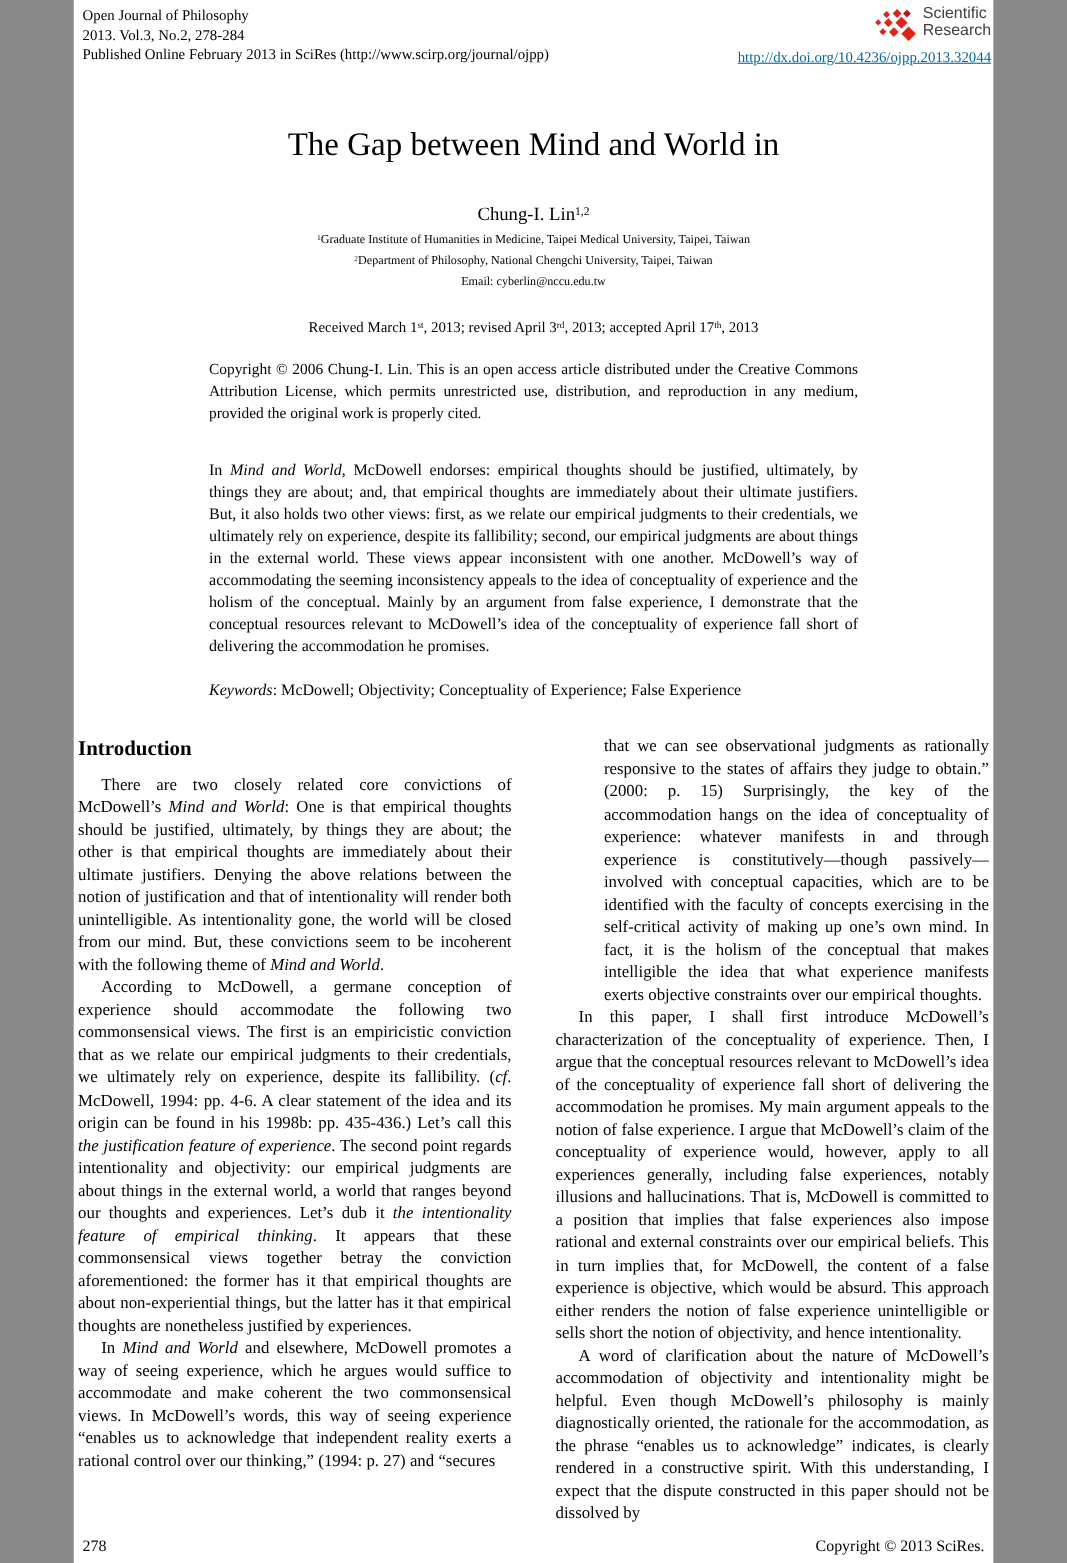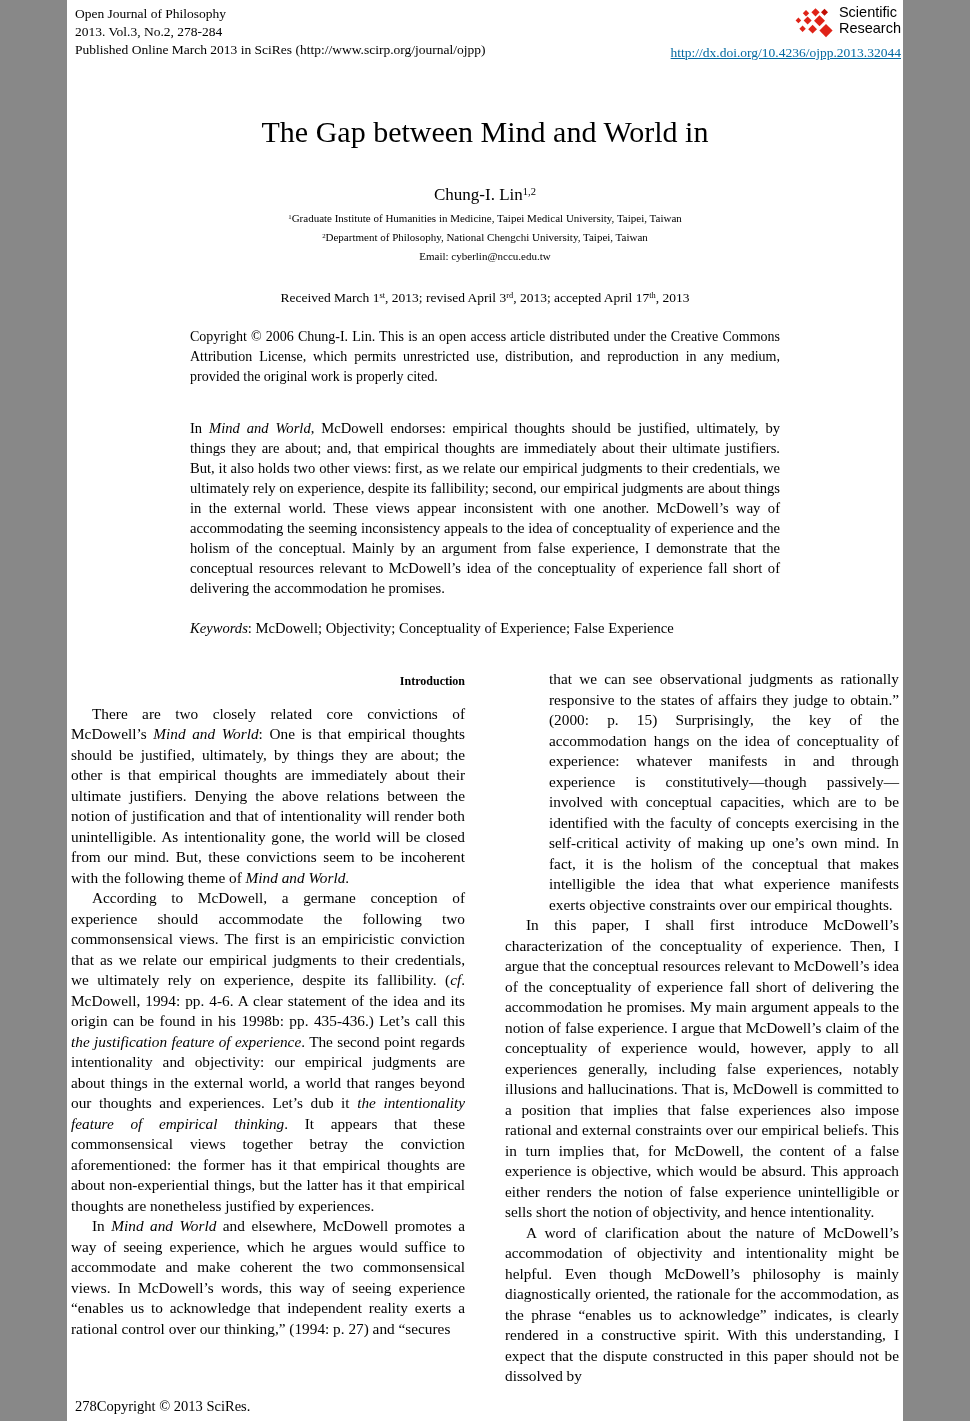--- a/index.html
+++ b/index.html
@@ -19,7 +19,7 @@
   .header-right { text-align:right; }
   .logo { display:flex; align-items:flex-start; justify-content:flex-end; gap:4px; }
   .logo svg { display:block; margin-top:2px; }
-  .logo-text { font-family:"Liberation Sans", sans-serif; font-size:14.5px; line-height:15.5px; color:#000000; text-align:left; }
+  .logo-text { font-family:"Liberation Sans", sans-serif; font-size:14.5px; line-height:15.5px; color:#404040; text-align:left; }
   .doi a { font-size:13.5px; text-decoration:underline; }
   
   .title { text-align:center; margin-top:50px; font-size:30px; line-height:42px; }

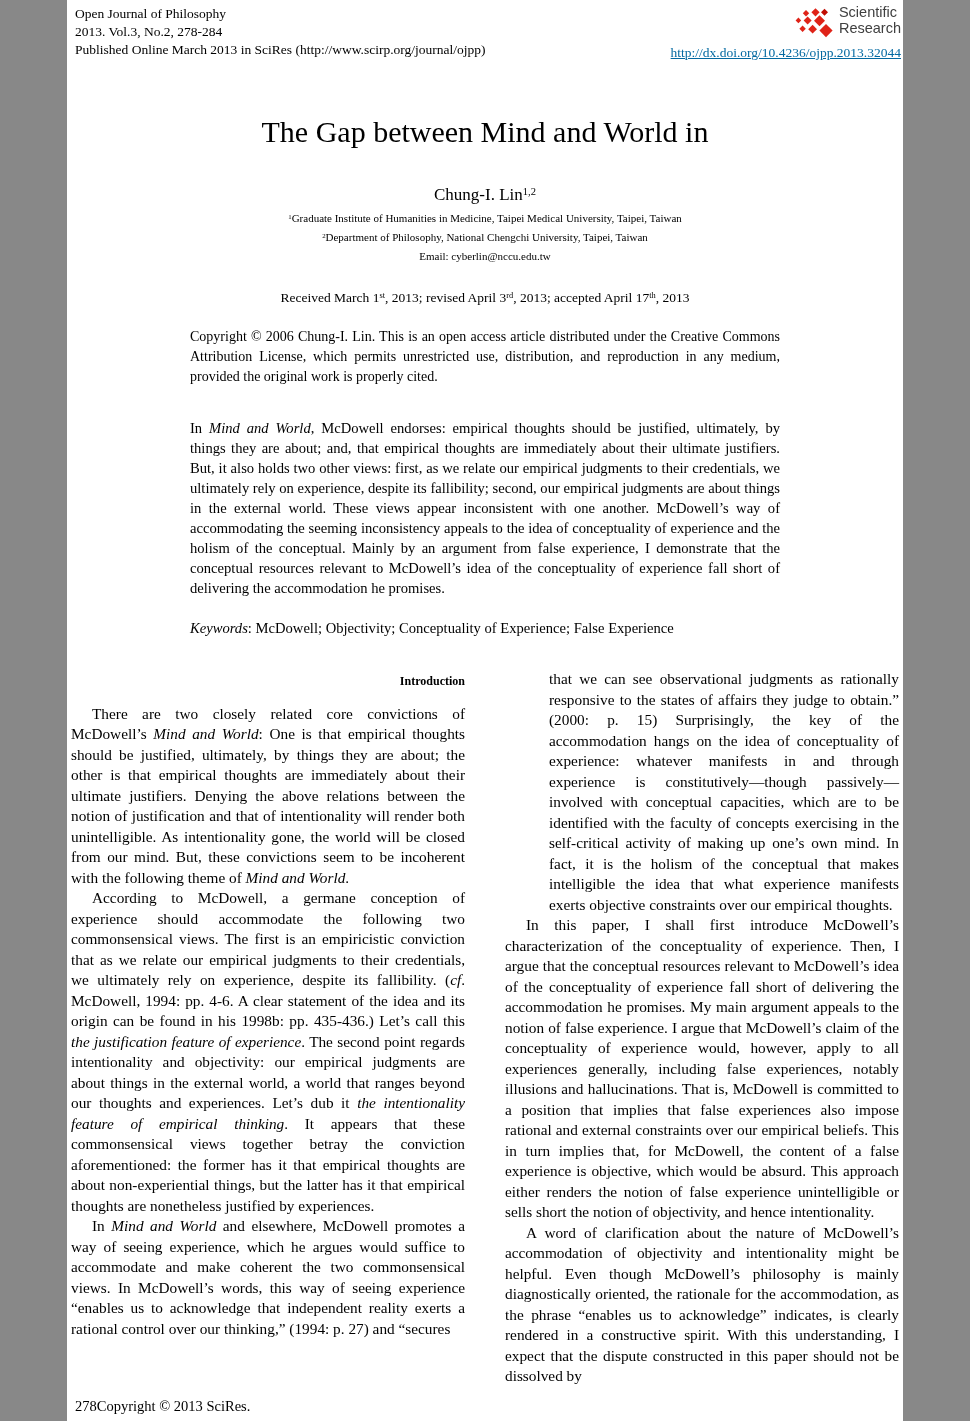--- a/index.html
+++ b/index.html
@@ -48,7 +48,7 @@
     <div class="journal-info">
       <div>Open Journal of Philosophy</div>
       <div>2013. Vol.3, No.2, 278-284</div>
-      <div>Published Online March 2013 in SciRes (http://www.scirp.org/journal/ojpp)</div>
+      <div>Published Online February 2013 in SciRes (http://www.scirp.org/journal/ojpp)</div>
     </div>
     <div class="header-right">
       <div class="logo">

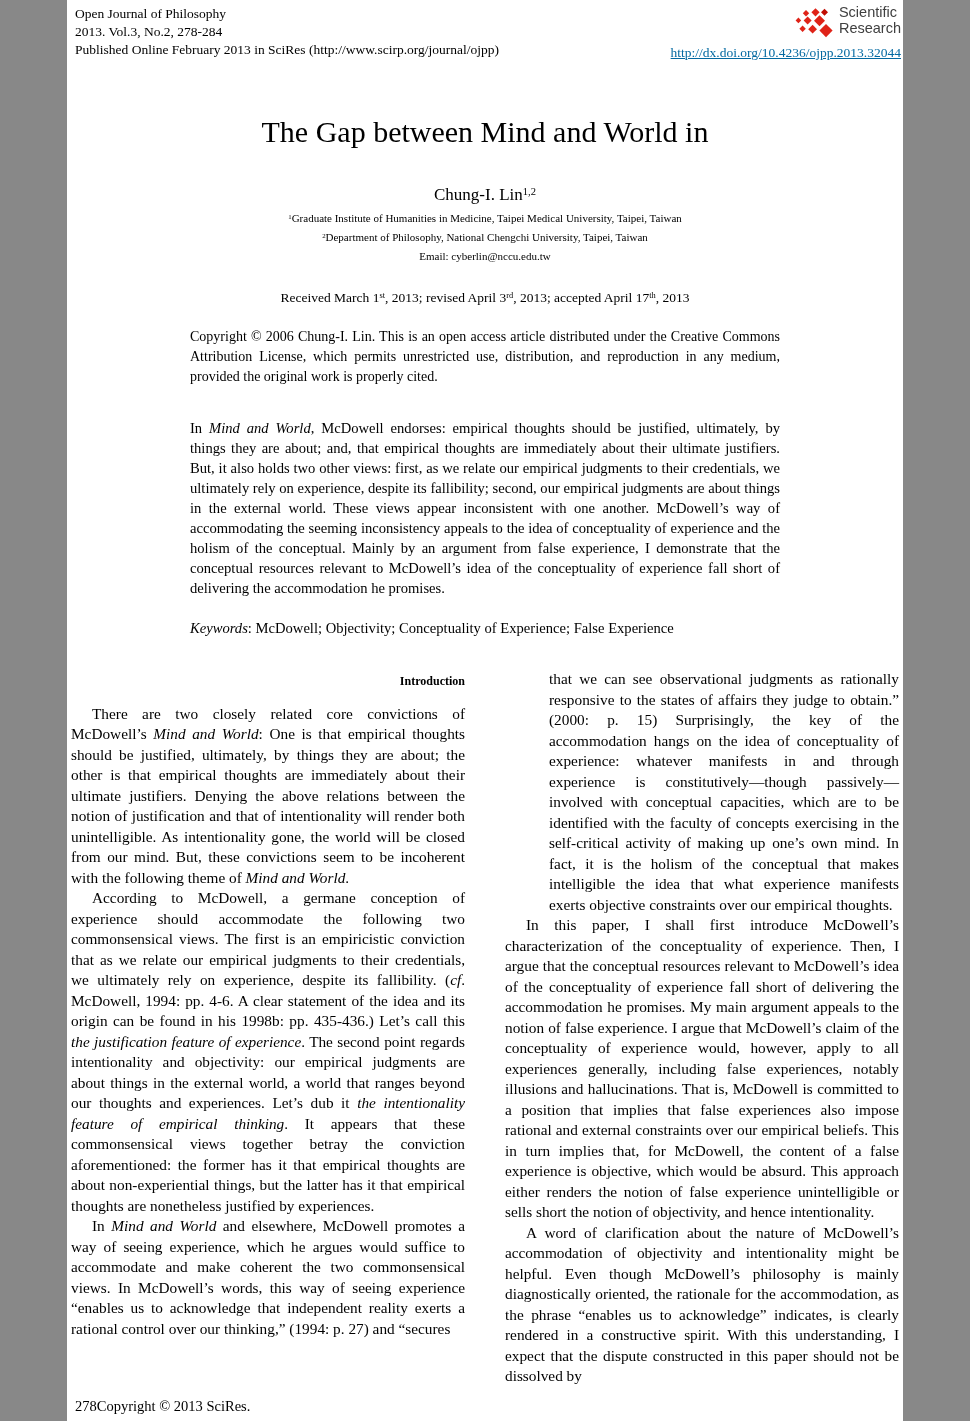--- a/index.html
+++ b/index.html
@@ -33,7 +33,7 @@
   
   .columns { display:flex; gap:40px; margin:32px 4px 0 4px; }
   .col { width:461px; font-size:15.3px; line-height:20.5px; text-align:justify; }
-  .col h2 { text-align:right; font-size:12px; font-weight:bold; margin:2px 0 12px 0; }
+  .col h2 { text-align:left; font-size:19px; font-weight:bold; margin:2px 0 12px 0; }
   .col p { text-indent:21px; }
   .col p.no-indent { text-indent:0;margin-left:44px; }
   

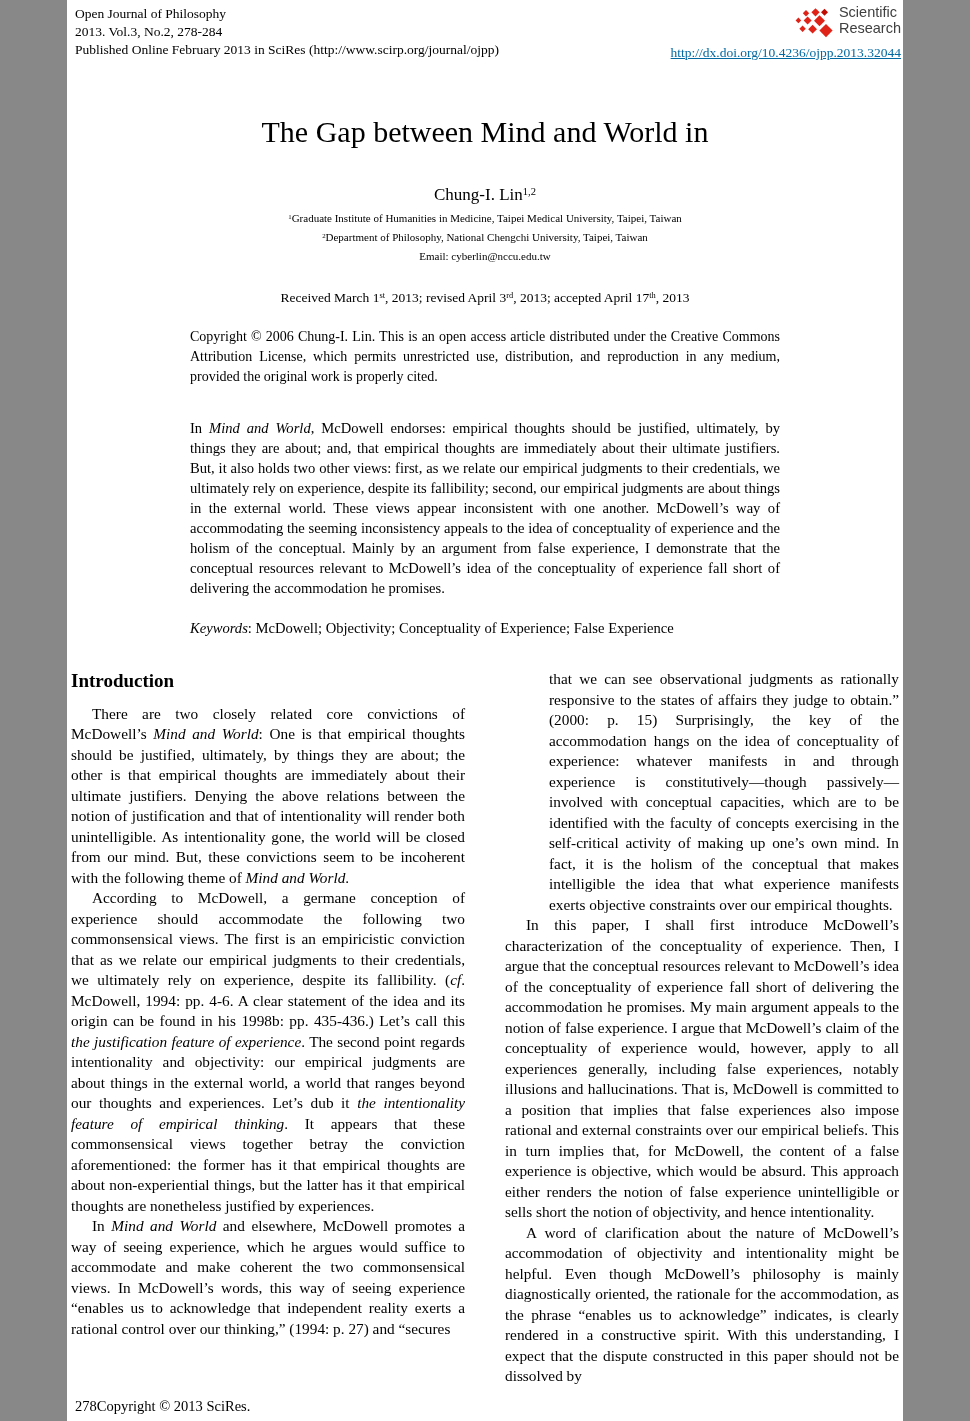--- a/index.html
+++ b/index.html
@@ -37,7 +37,7 @@
   .col p { text-indent:21px; }
   .col p.no-indent { text-indent:0;margin-left:44px; }
   
-  .footer { position:absolute; left:8px; right:8px; bottom:6px; display:flex; font-size:14.5px; }
+  .footer { position:absolute; left:8px; right:8px; bottom:6px; display:flex; justify-content:space-between; font-size:14.5px; }
 </style>
 </head>
 <body>

